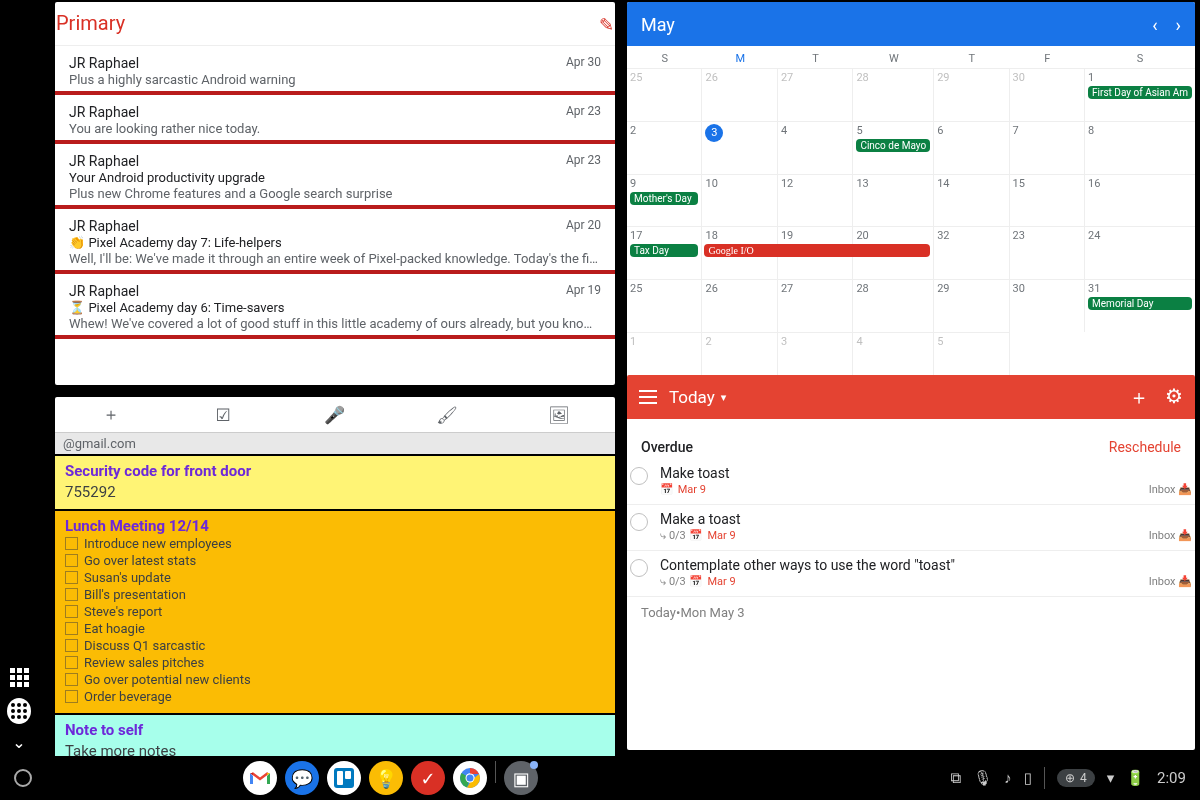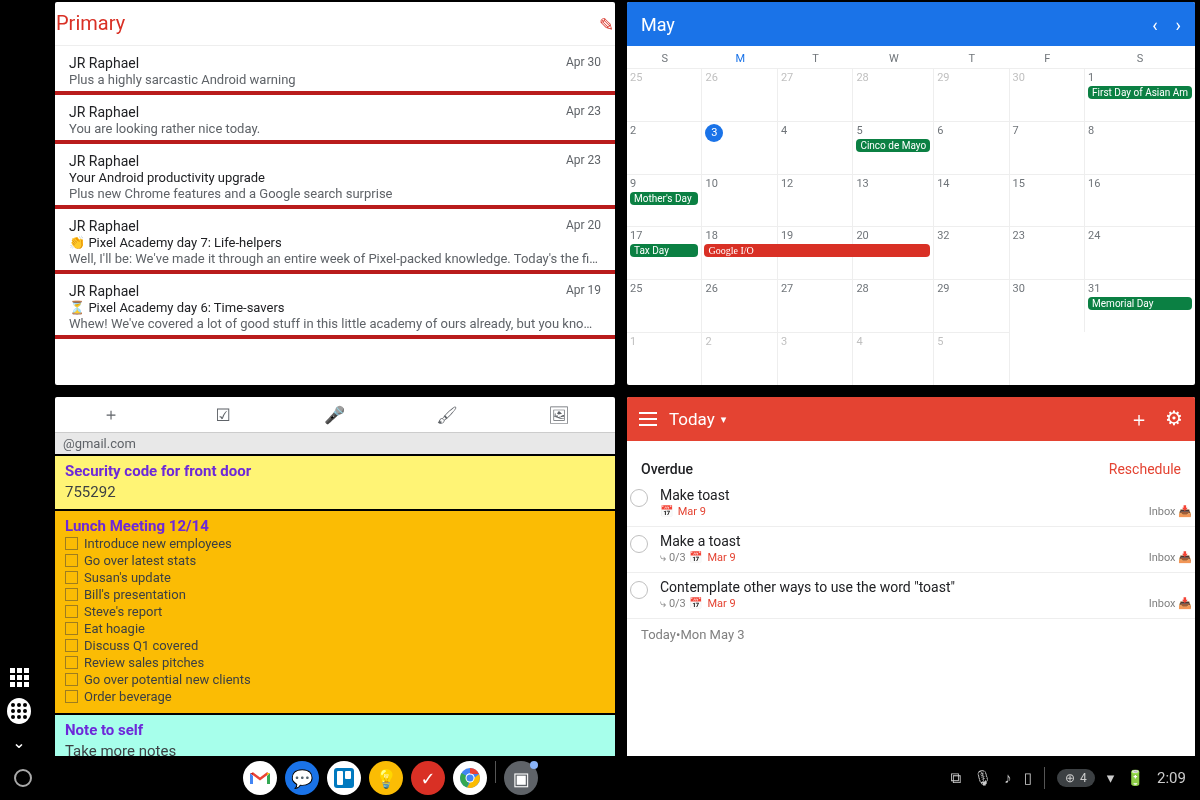--- a/index.html
+++ b/index.html
@@ -9,7 +9,7 @@
 .q-gmail{left:55px;top:2px;width:560px;height:383px}
 .q-cal{left:627px;top:2px;width:568px;height:383px}
 .q-keep{left:55px;top:397px;width:560px;height:375px}
-.q-todo{left:627px;top:397px;width:568px;height:375px}
+.q-todo{left:627px;top:375px;width:568px;height:375px}
 
 
 .gm-head{display:flex;align-items:flex-end;padding:9px 1px 10px;border-bottom:1px solid #eee}

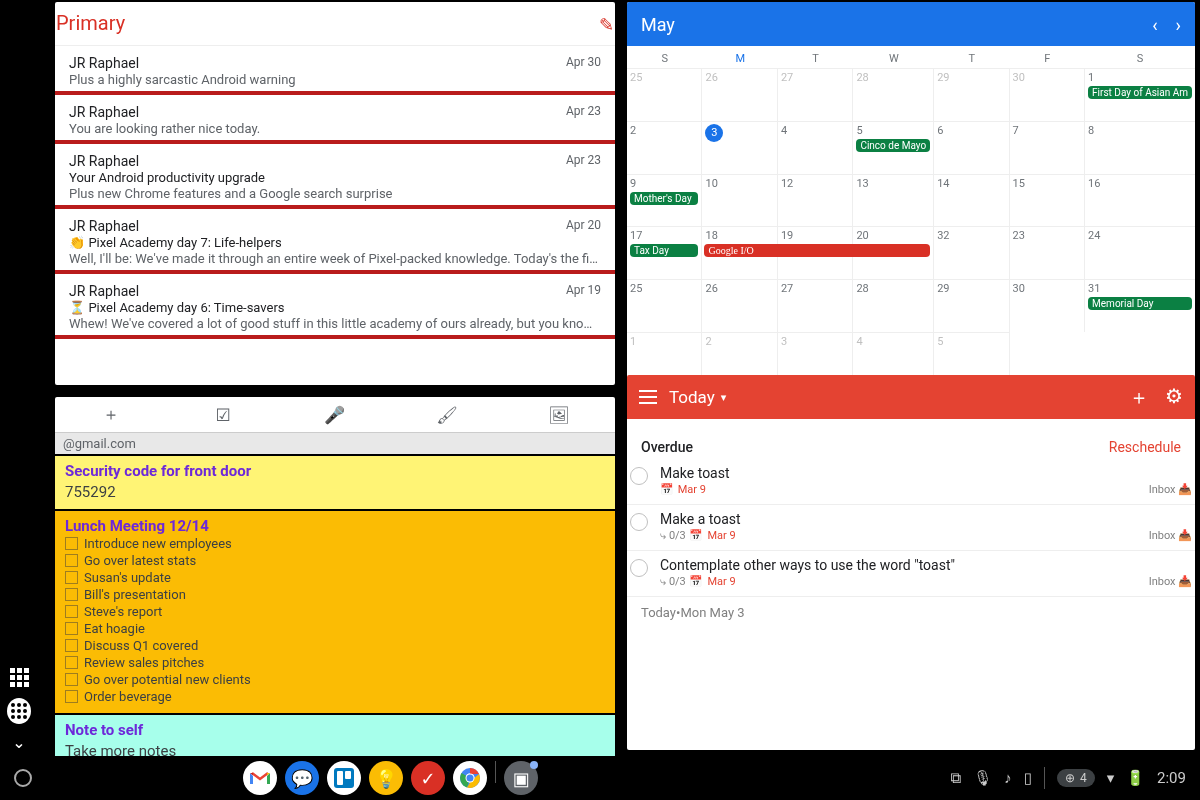--- a/index.html
+++ b/index.html
@@ -306,7 +306,7 @@
           <div class="kp-item">Bill's presentation</div>
           <div class="kp-item">Steve's report</div>
           <div class="kp-item">Eat hoagie</div>
-          <div class="kp-item">Discuss Q1 covered</div>
+          <div class="kp-item">Discuss Q1 sarcastic</div>
           <div class="kp-item">Review sales pitches</div>
           <div class="kp-item">Go over potential new clients</div>
           <div class="kp-item">Order beverage</div>

